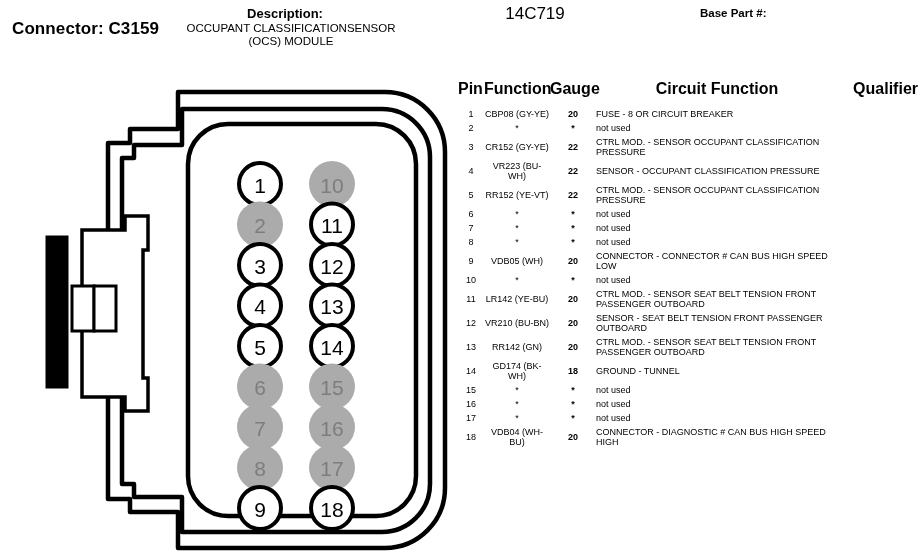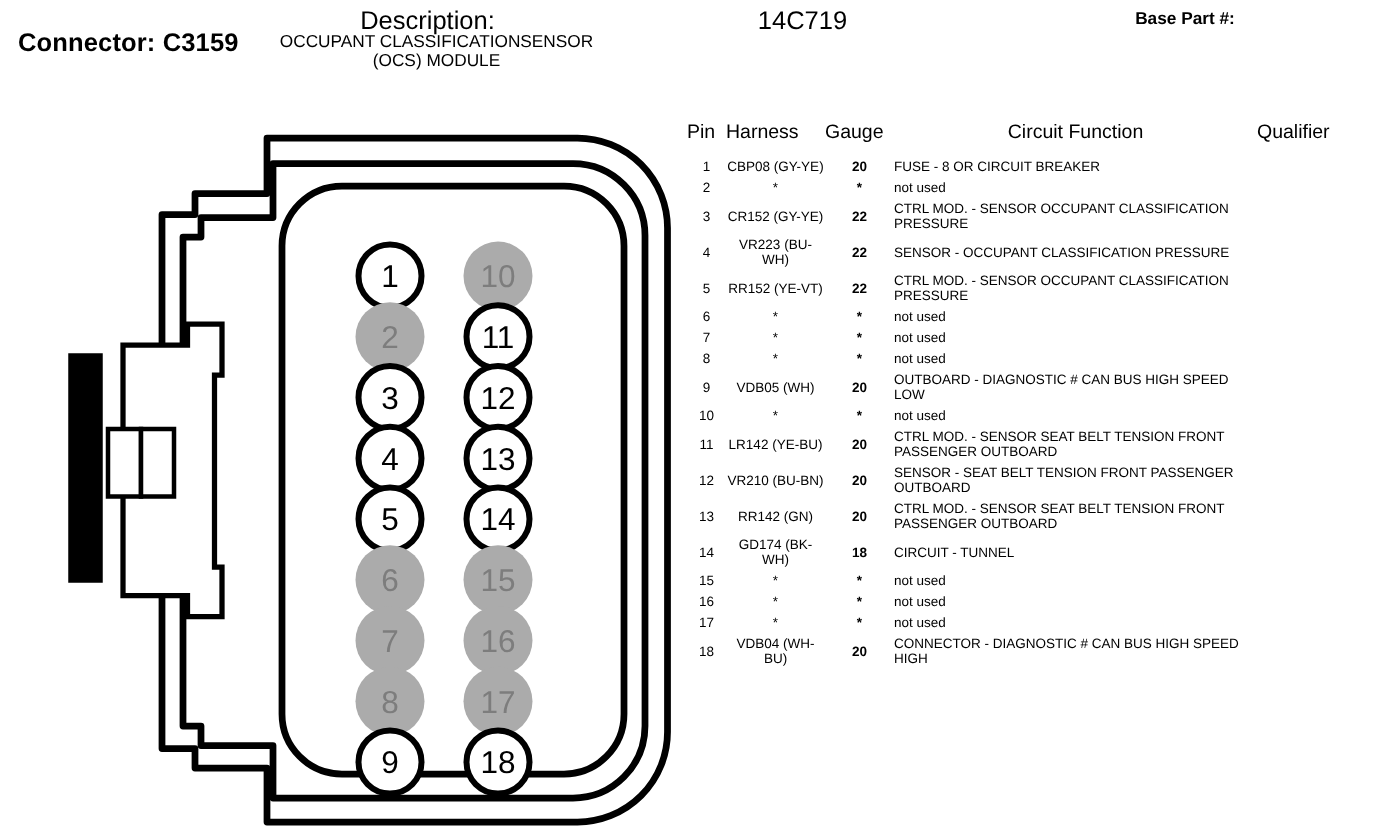--- a/index.html
+++ b/index.html
@@ -37,8 +37,8 @@
     text-align: center;
   }
   #description-label {
-    font-size: 17px;
-    font-weight: normal;
+    font-size: 13px;
+    font-weight: bold;
     line-height: 15px;
   }
   #description-value {

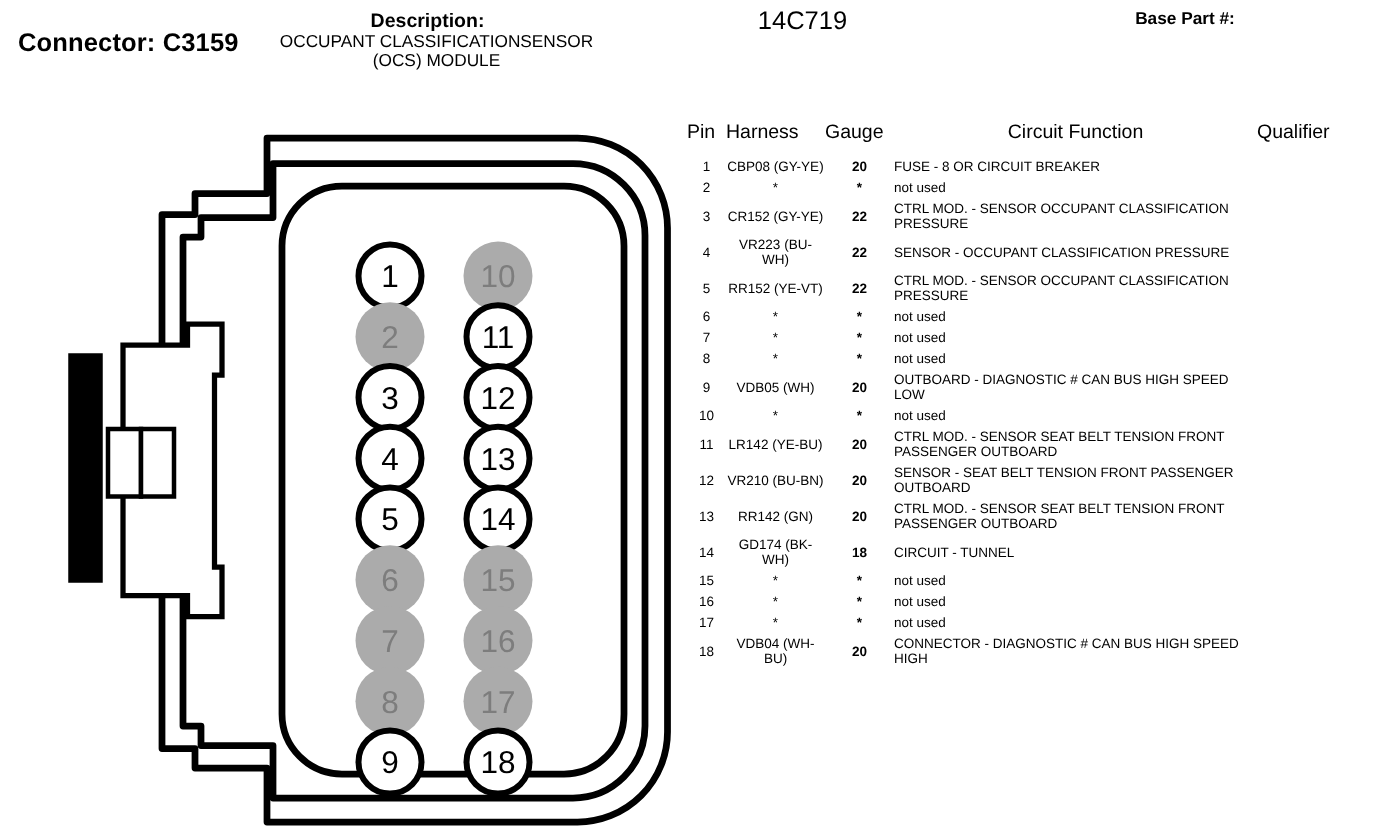--- a/index.html
+++ b/index.html
@@ -69,7 +69,7 @@
     position: absolute;
     left: 700px; top: 6px;
     width: 180px;
-    text-align: center;
+    text-align: left;
   }
   #basepart-label {
     font-size: 11.5px;

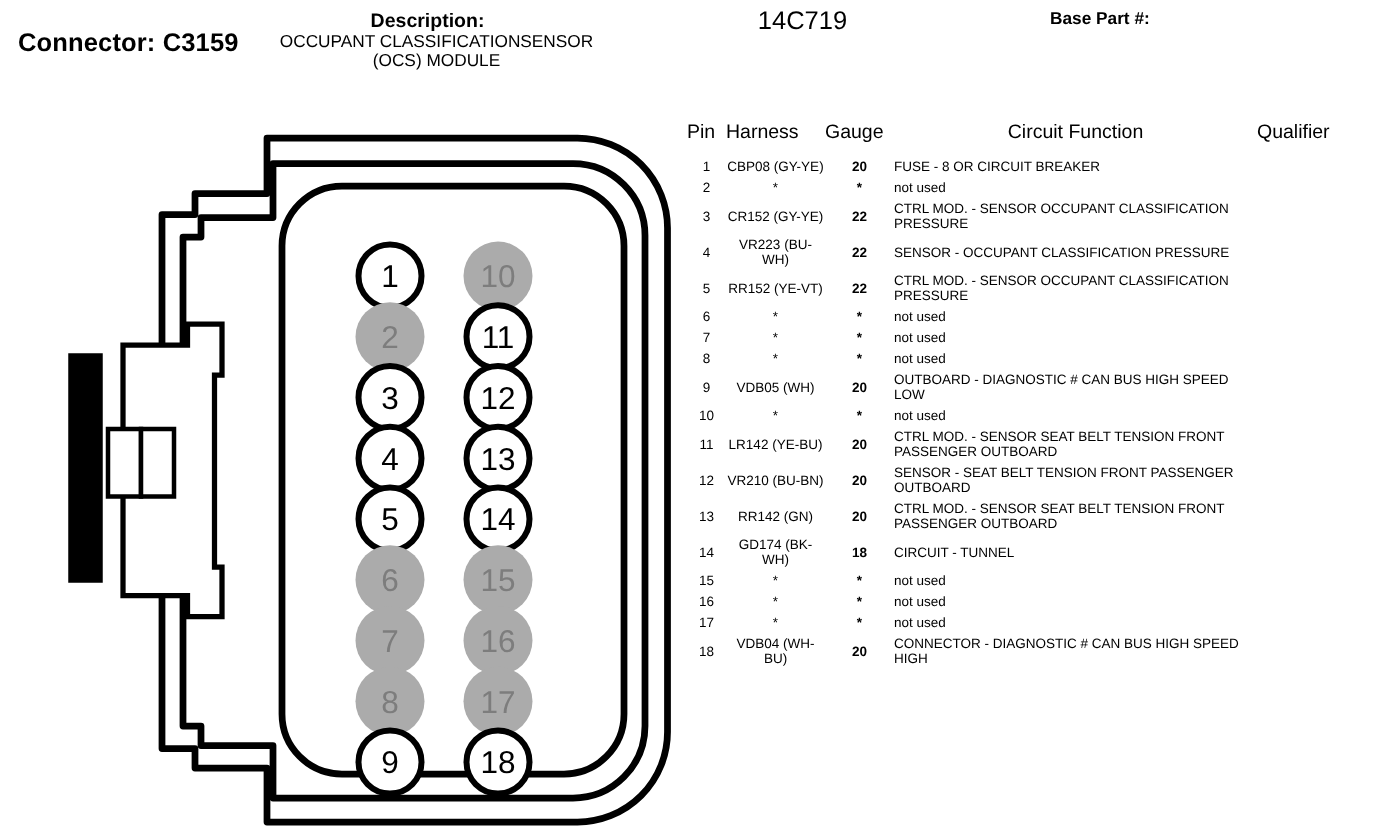--- a/index.html
+++ b/index.html
@@ -115,8 +115,8 @@
     table-layout: fixed;
   }
   #pin-table th {
-    font-size: 13px;
-    font-weight: normal;
+    font-size: 16px;
+    font-weight: bold;
     padding: 0 0 9px 0;
     vertical-align: top;
   }

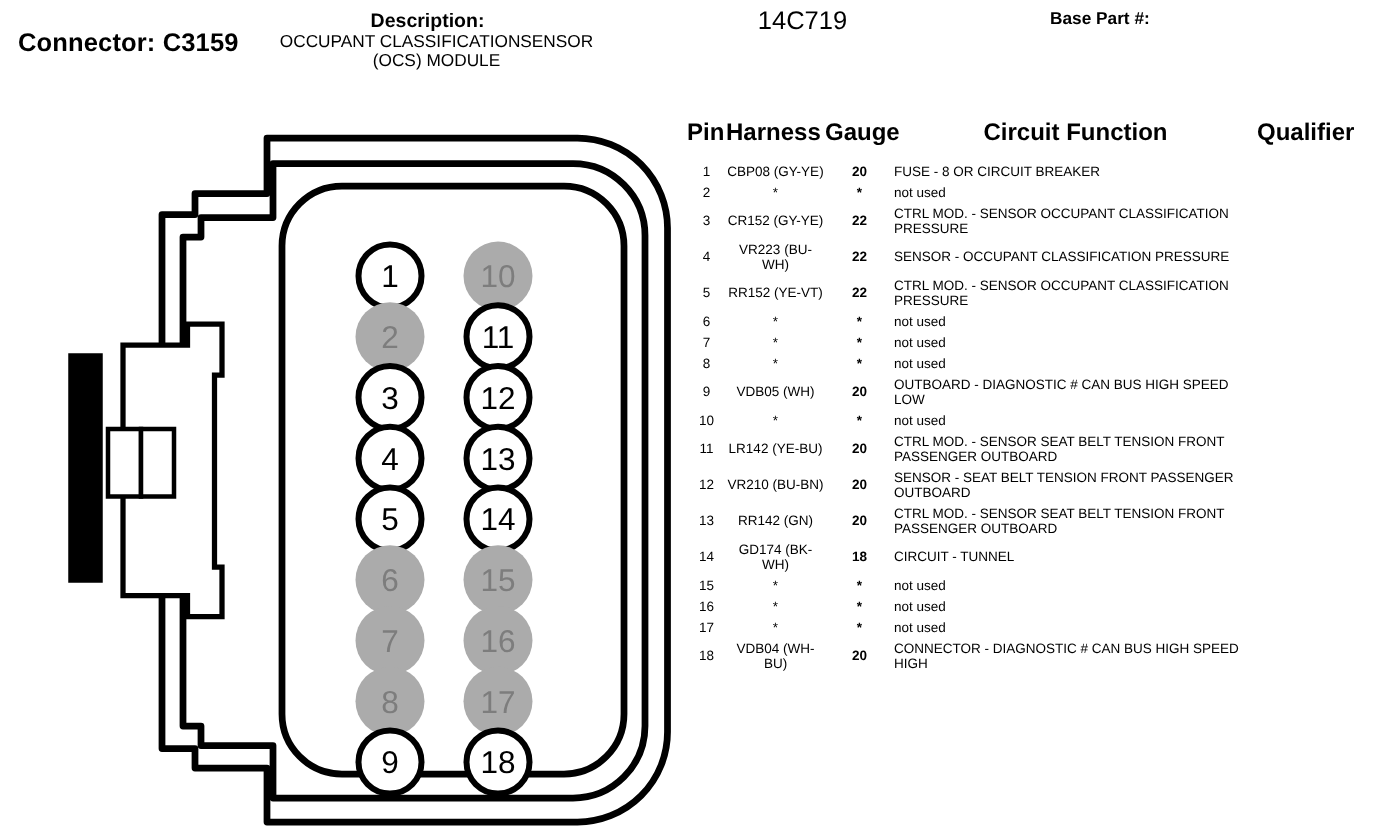--- a/index.html
+++ b/index.html
@@ -230,7 +230,7 @@
     <thead>
       <tr>
         <th class="col-pin">Pin</th>
-        <th class="col-circuit">Harness</th>
+        <th class="col-circuit">Function</th>
         <th class="col-gauge">Gauge</th>
         <th class="col-function">Circuit Function</th>
         <th class="col-qualifier">Qualifier</th>

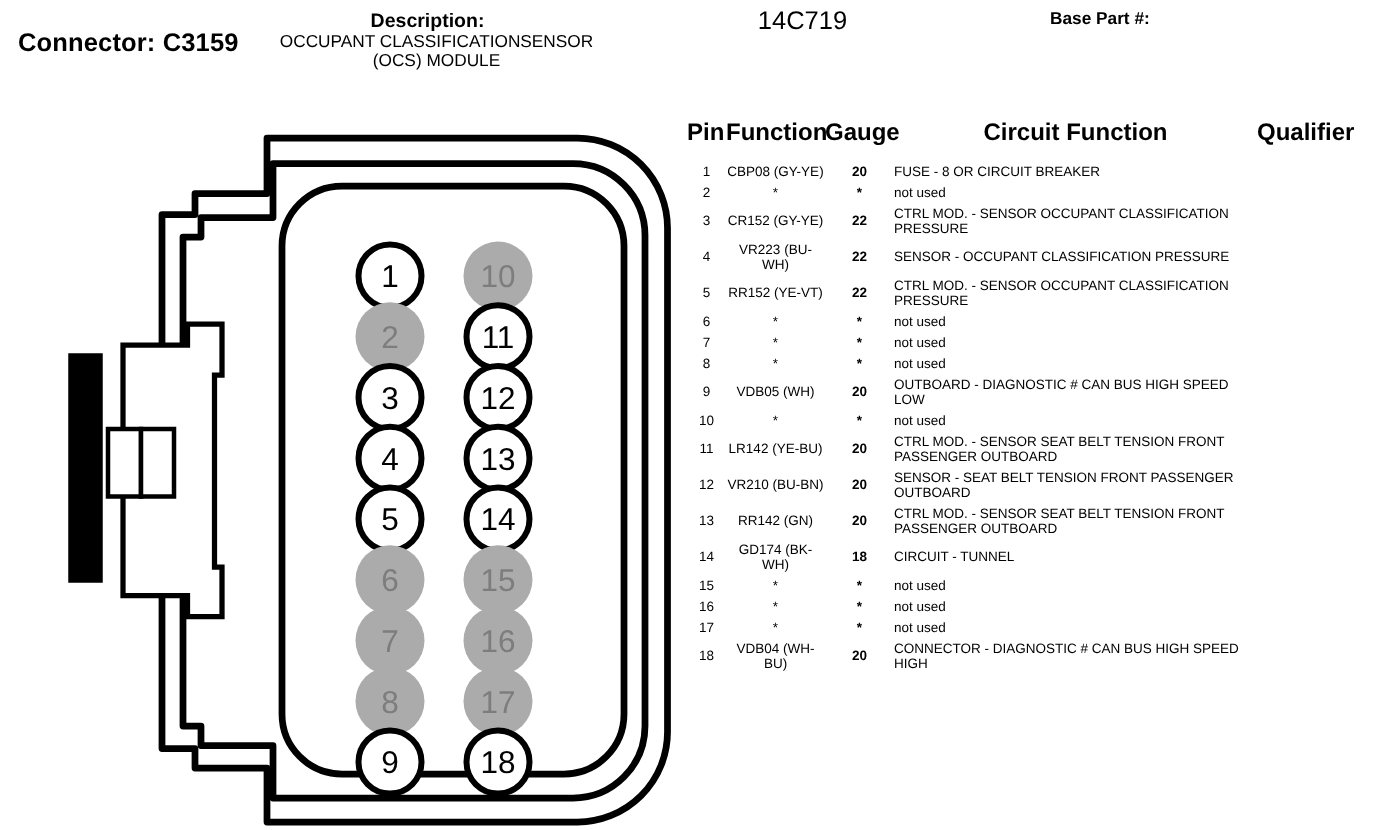--- a/index.html
+++ b/index.html
@@ -136,7 +136,7 @@
   th.col-circuit { text-align: left; padding-left: 4px; }
   th.col-gauge { text-align: left; padding-left: 0px; }
   th.col-function { text-align: center; padding-left: 0; }
-  th.col-qualifier { text-align: left; }
+  th.col-qualifier { text-align: right; }
 
   td.col-pin { font-size: 9px; }
   td.col-circuit { font-size: 9px; margin-top: 19px; }

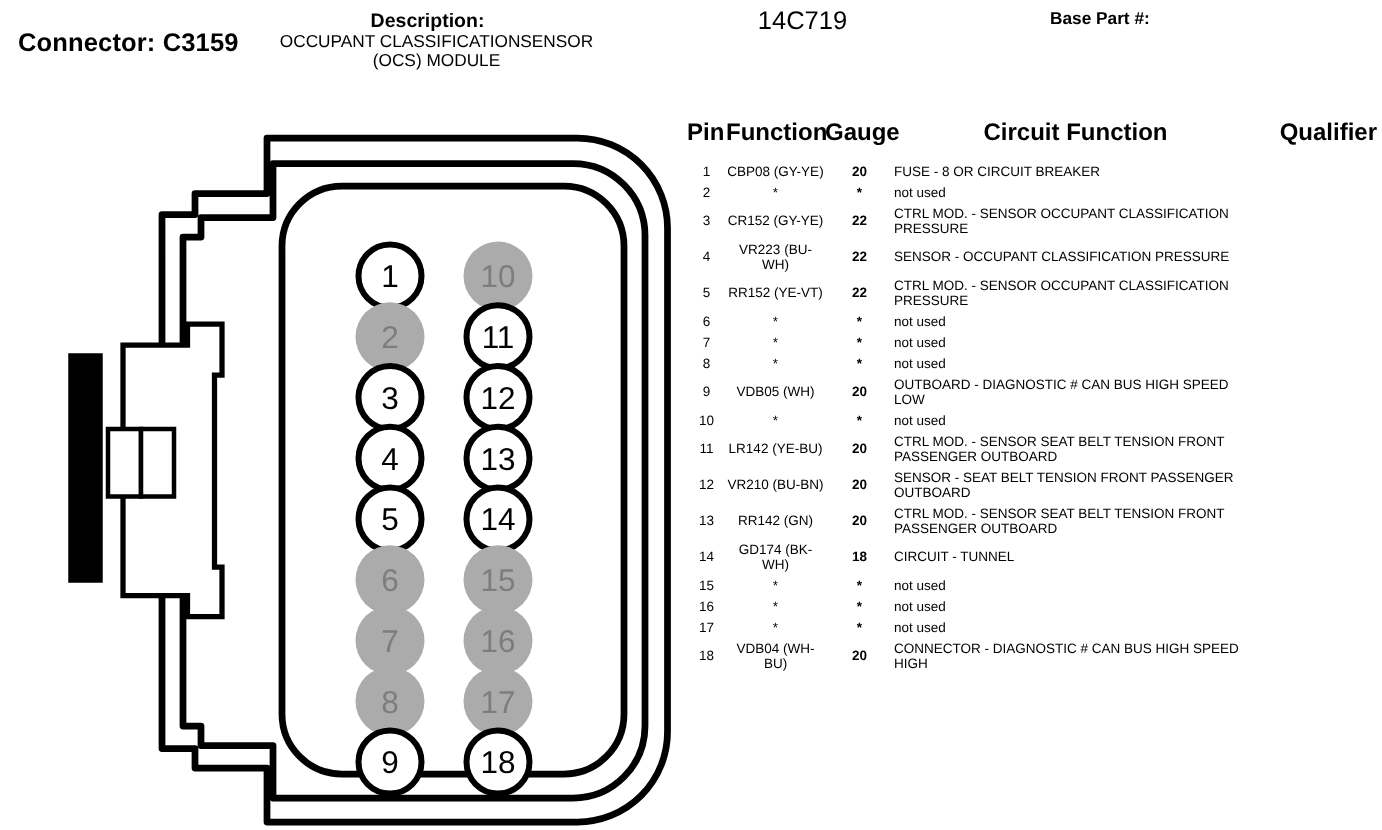--- a/index.html
+++ b/index.html
@@ -297,7 +297,7 @@
           <td class="col-pin">9</td>
           <td class="col-circuit">VDB05 (WH)</td>
           <td class="col-gauge">20</td>
-          <td class="col-function">OUTBOARD - DIAGNOSTIC # CAN BUS HIGH SPEED LOW</td>
+          <td class="col-function">CONNECTOR - CONNECTOR # CAN BUS HIGH SPEED LOW</td>
           <td class="col-qualifier"></td>
         </tr>
         <tr>

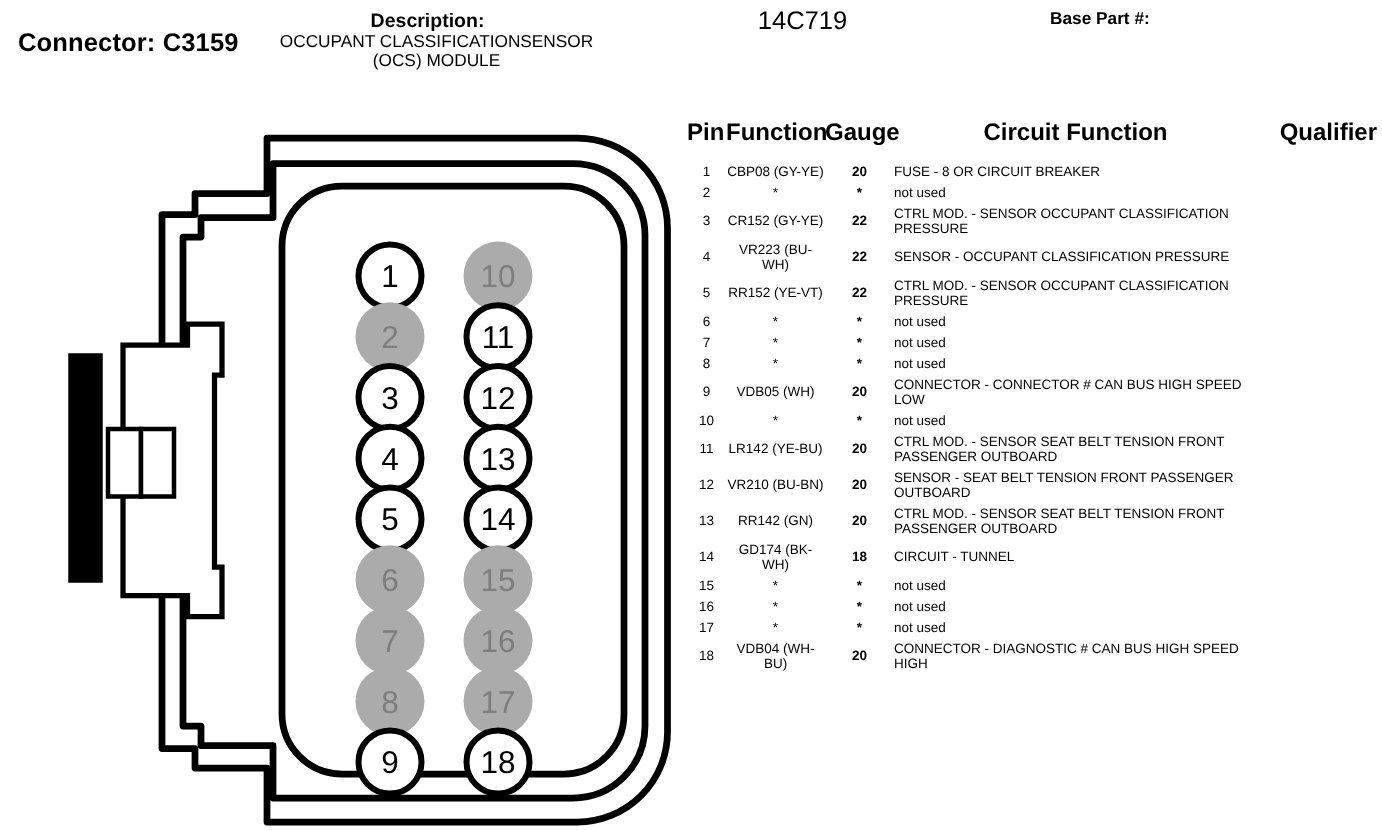--- a/index.html
+++ b/index.html
@@ -332,7 +332,7 @@
           <td class="col-pin">14</td>
           <td class="col-circuit">GD174 (BK-WH)</td>
           <td class="col-gauge">18</td>
-          <td class="col-function">CIRCUIT - TUNNEL</td>
+          <td class="col-function">GROUND - TUNNEL</td>
           <td class="col-qualifier"></td>
         </tr>
         <tr>

